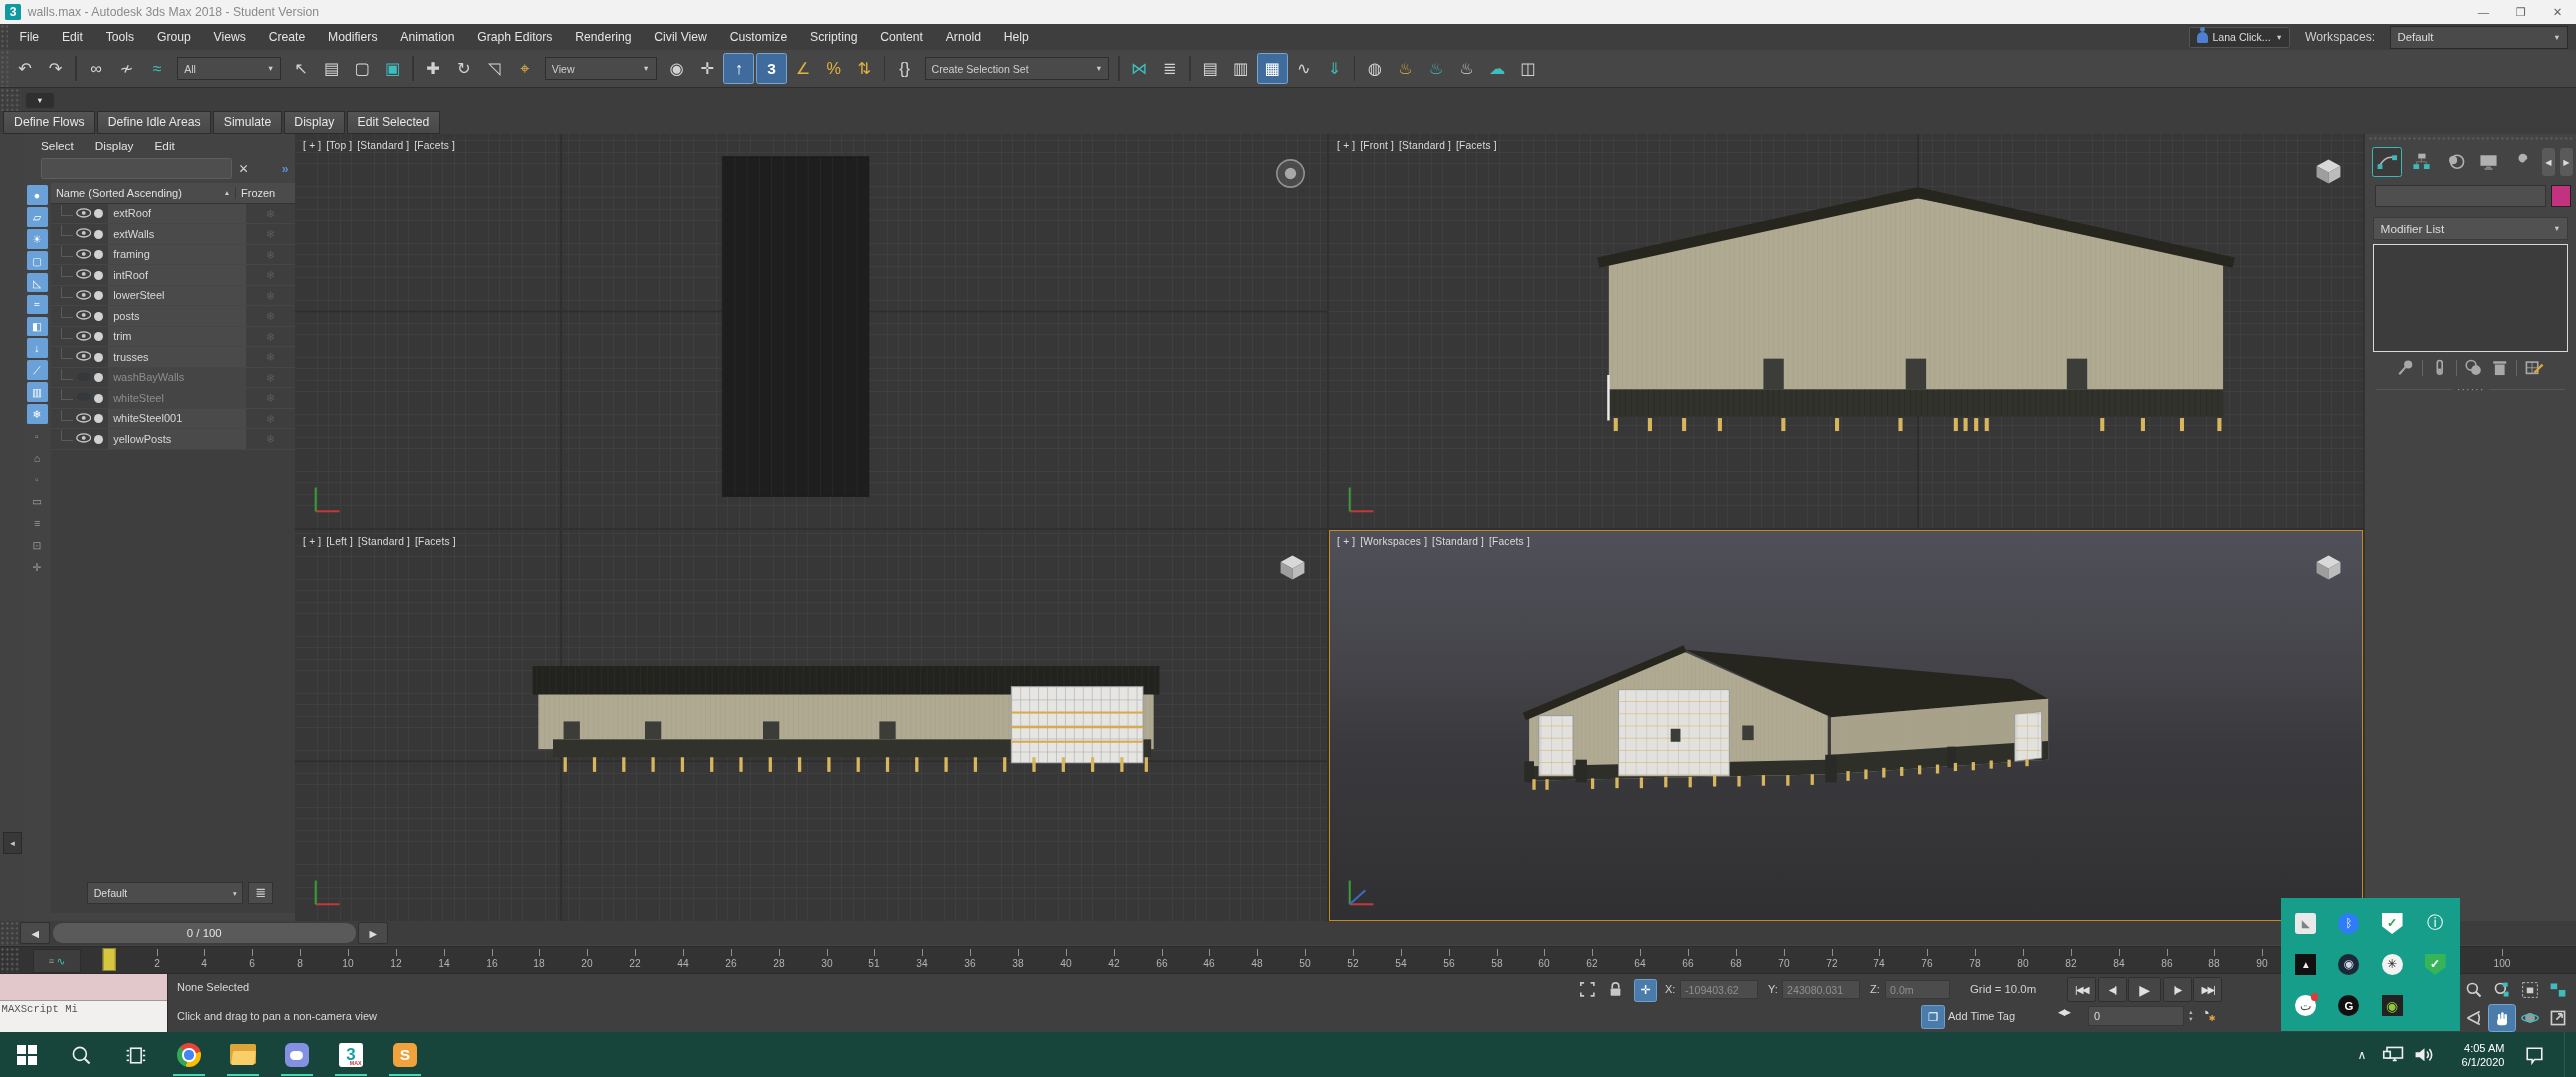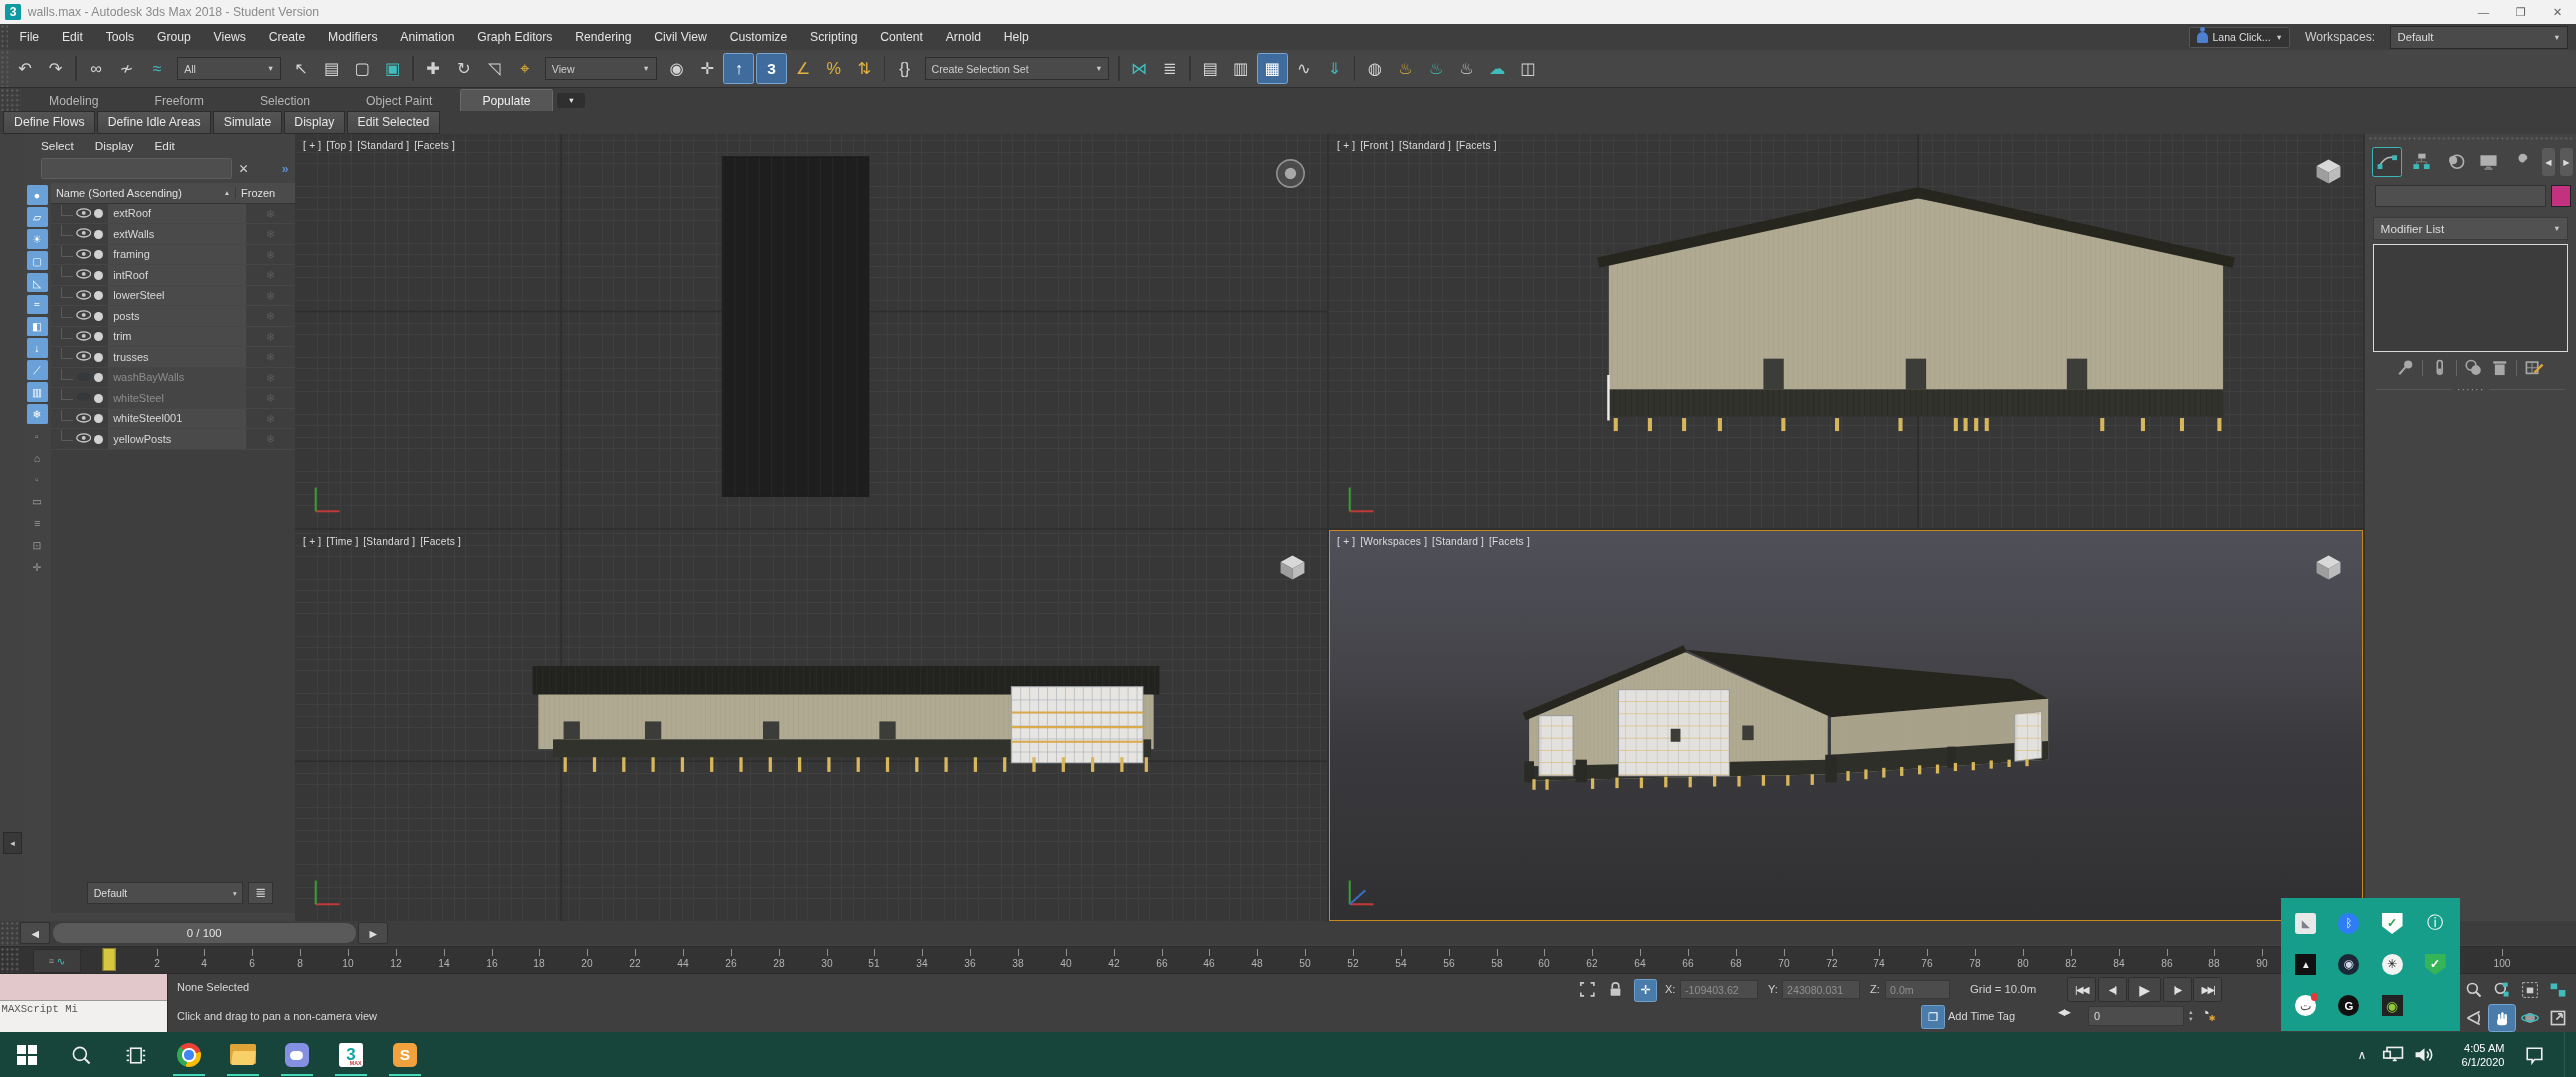--- a/index.html
+++ b/index.html
@@ -314,13 +314,6 @@
 
   <div id="ribbon-tabs">
     <div class="grip"></div>
-    <div id="ribbon-tab-items" style="display:flex;align-items:flex-end">
-        <div class="rtab">Modeling</div>
-        <div class="rtab">Freeform</div>
-        <div class="rtab">Selection</div>
-        <div class="rtab">Object Paint</div>
-        <div class="rtab active">Populate</div>
-      </div>
     <div id="ribbon-dd">▼</div>
   </div>
   <div id="ribbon-sub">

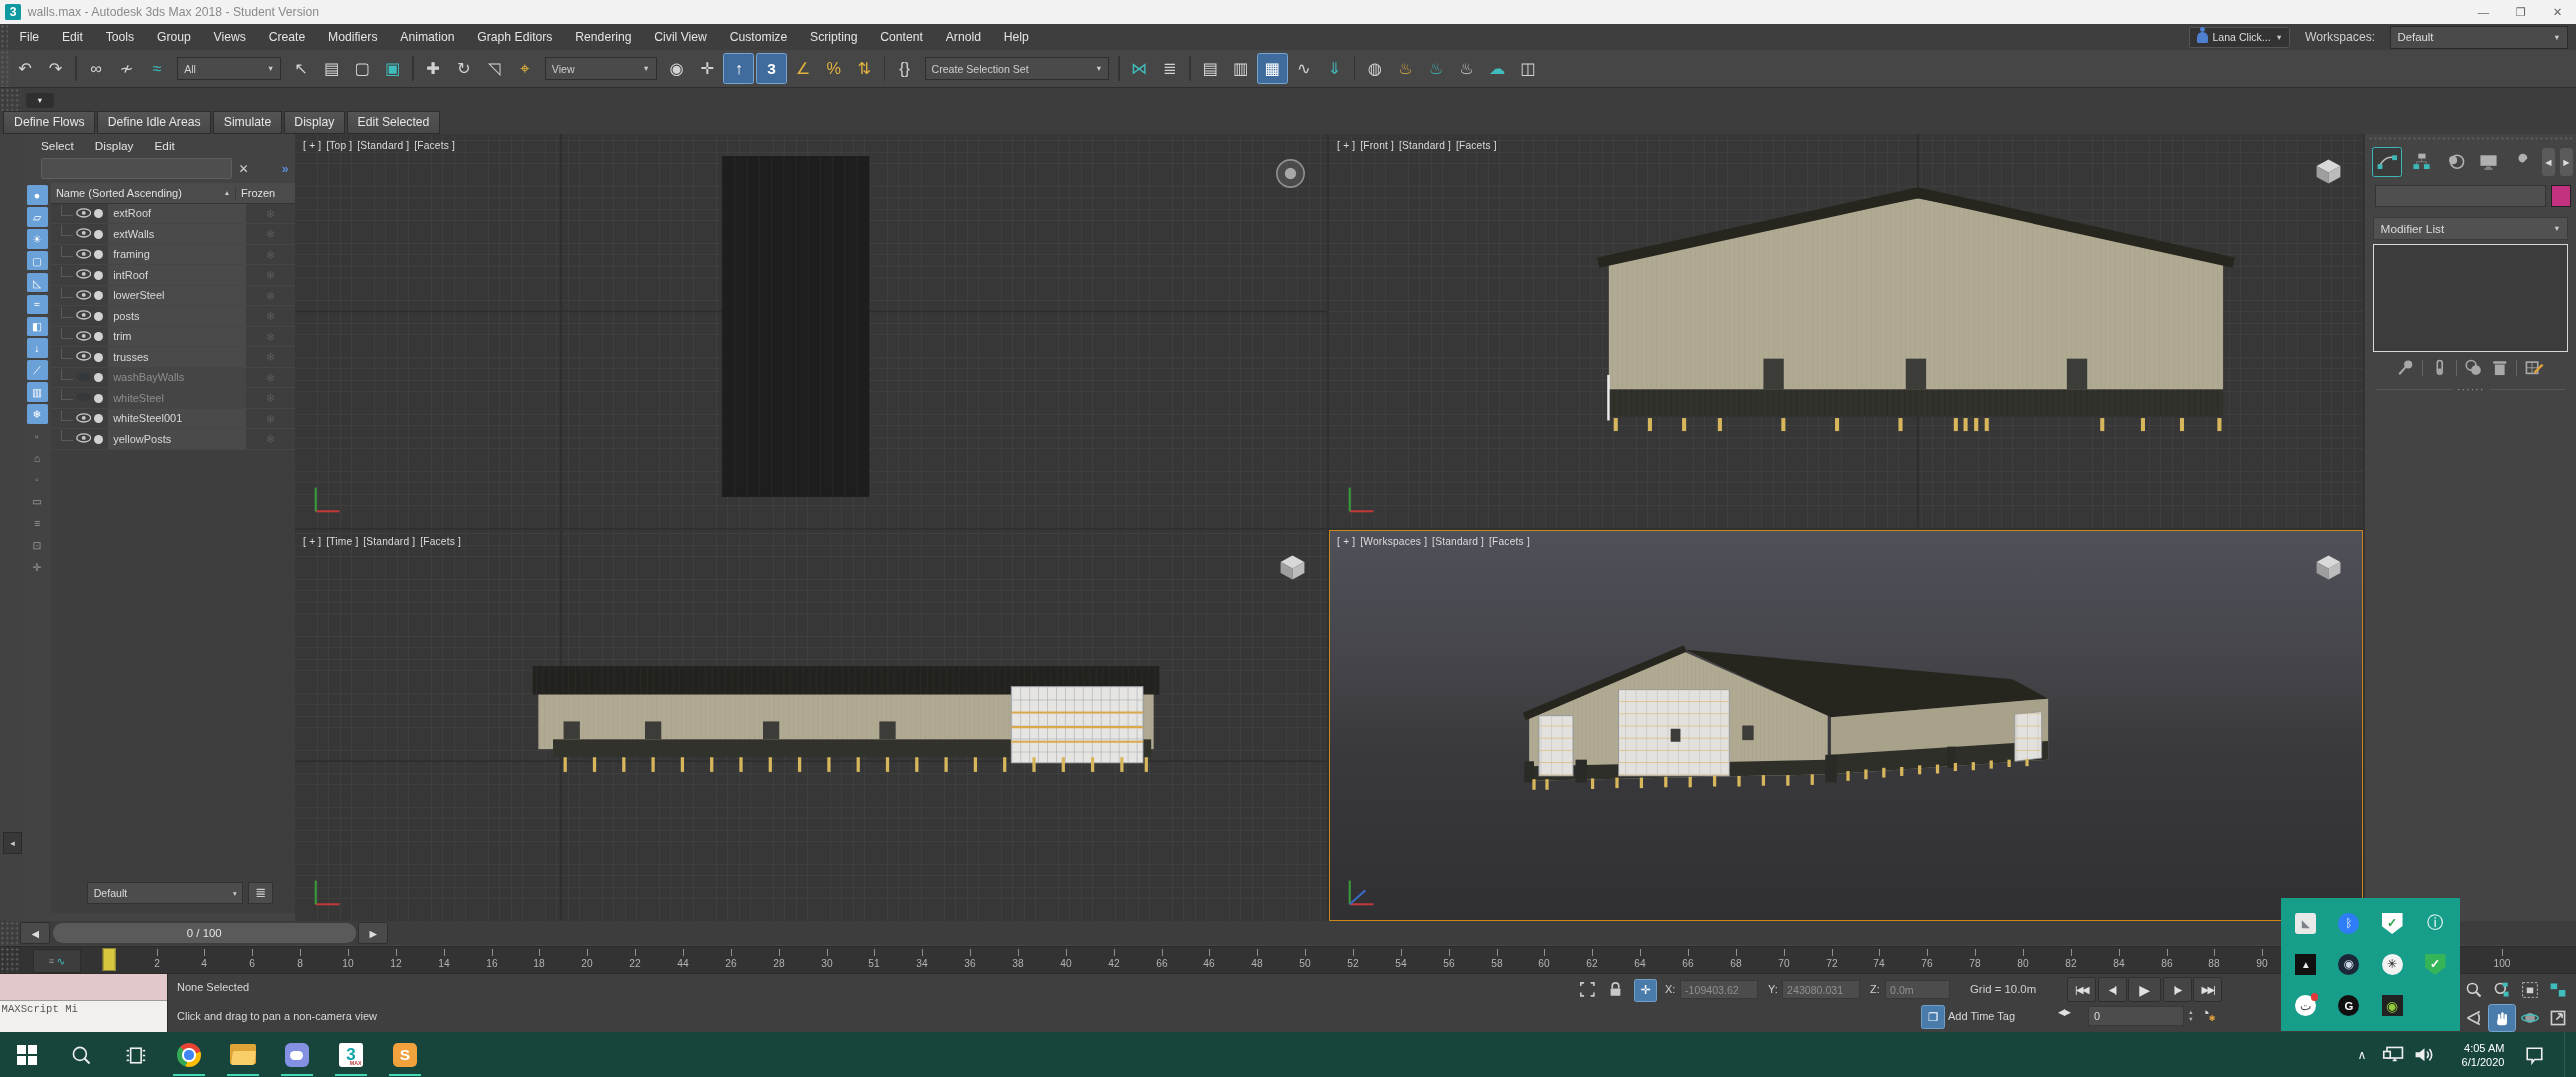--- a/index.html
+++ b/index.html
@@ -588,7 +588,7 @@
       <div class="vp ortho" id="vp-left" style="left:0;top:396px;width:1032px;height:391px">
         <div class="vp-label" id="lbl-left">
             <span>[ + ]</span>
-            <span>[Time ]</span>
+            <span>[Left ]</span>
             <span>[Standard ]</span>
             <span>[Facets ]</span>
           </div>

